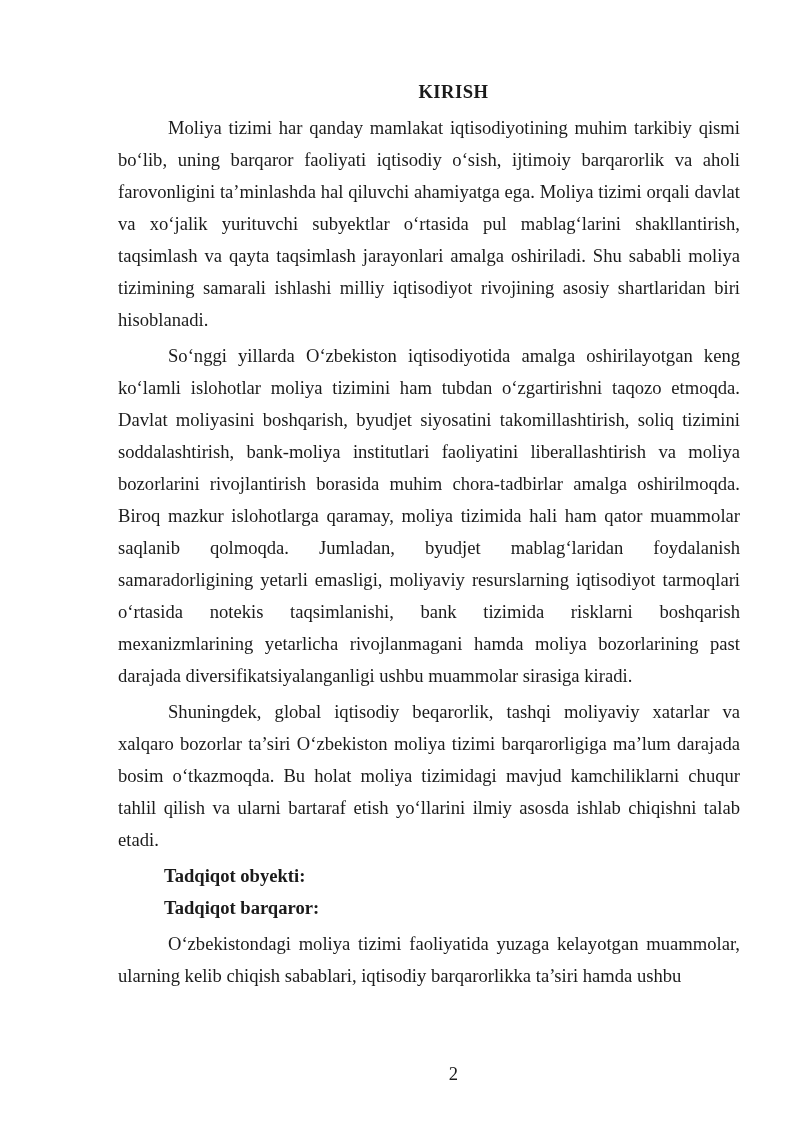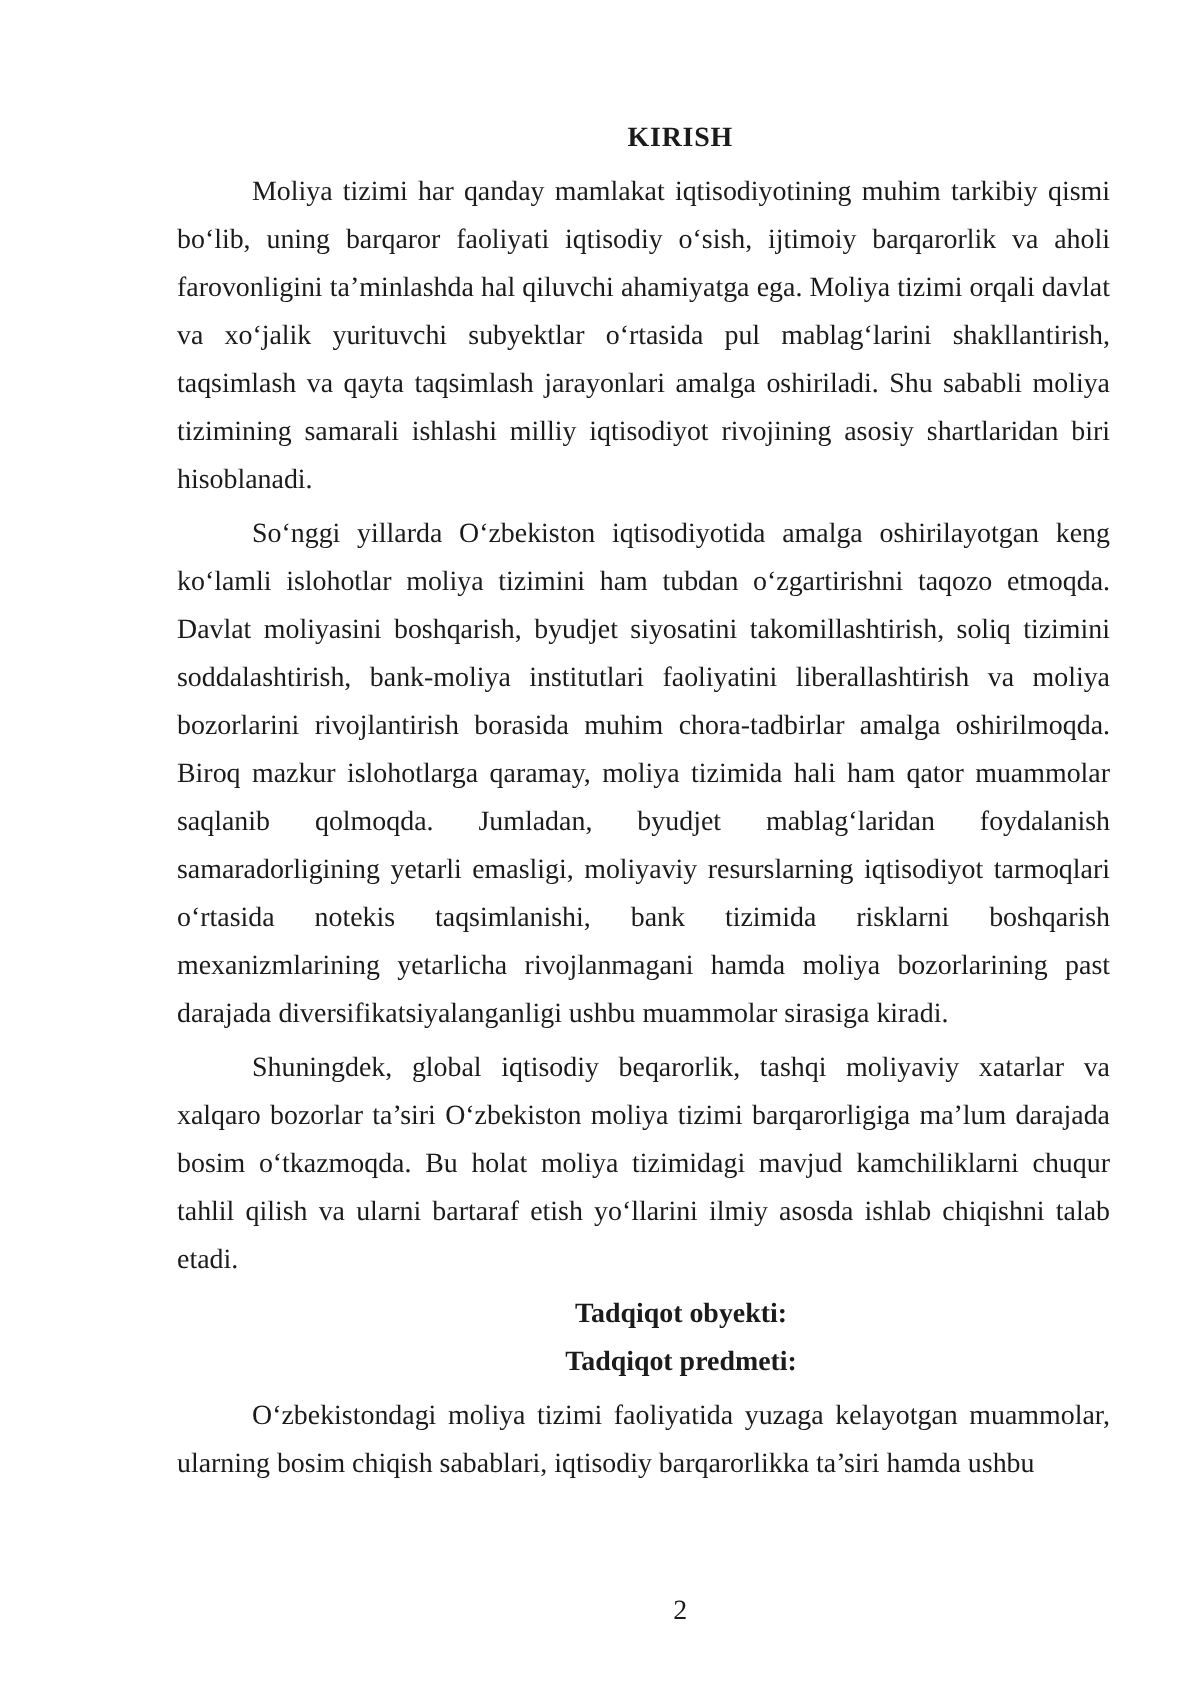--- a/index.html
+++ b/index.html
@@ -44,7 +44,7 @@
     margin: 0;
     text-indent: 50px;
     font-weight: bold;
-    text-align: center;
+    text-align: left;
   }
   .footer {
     position: absolute;

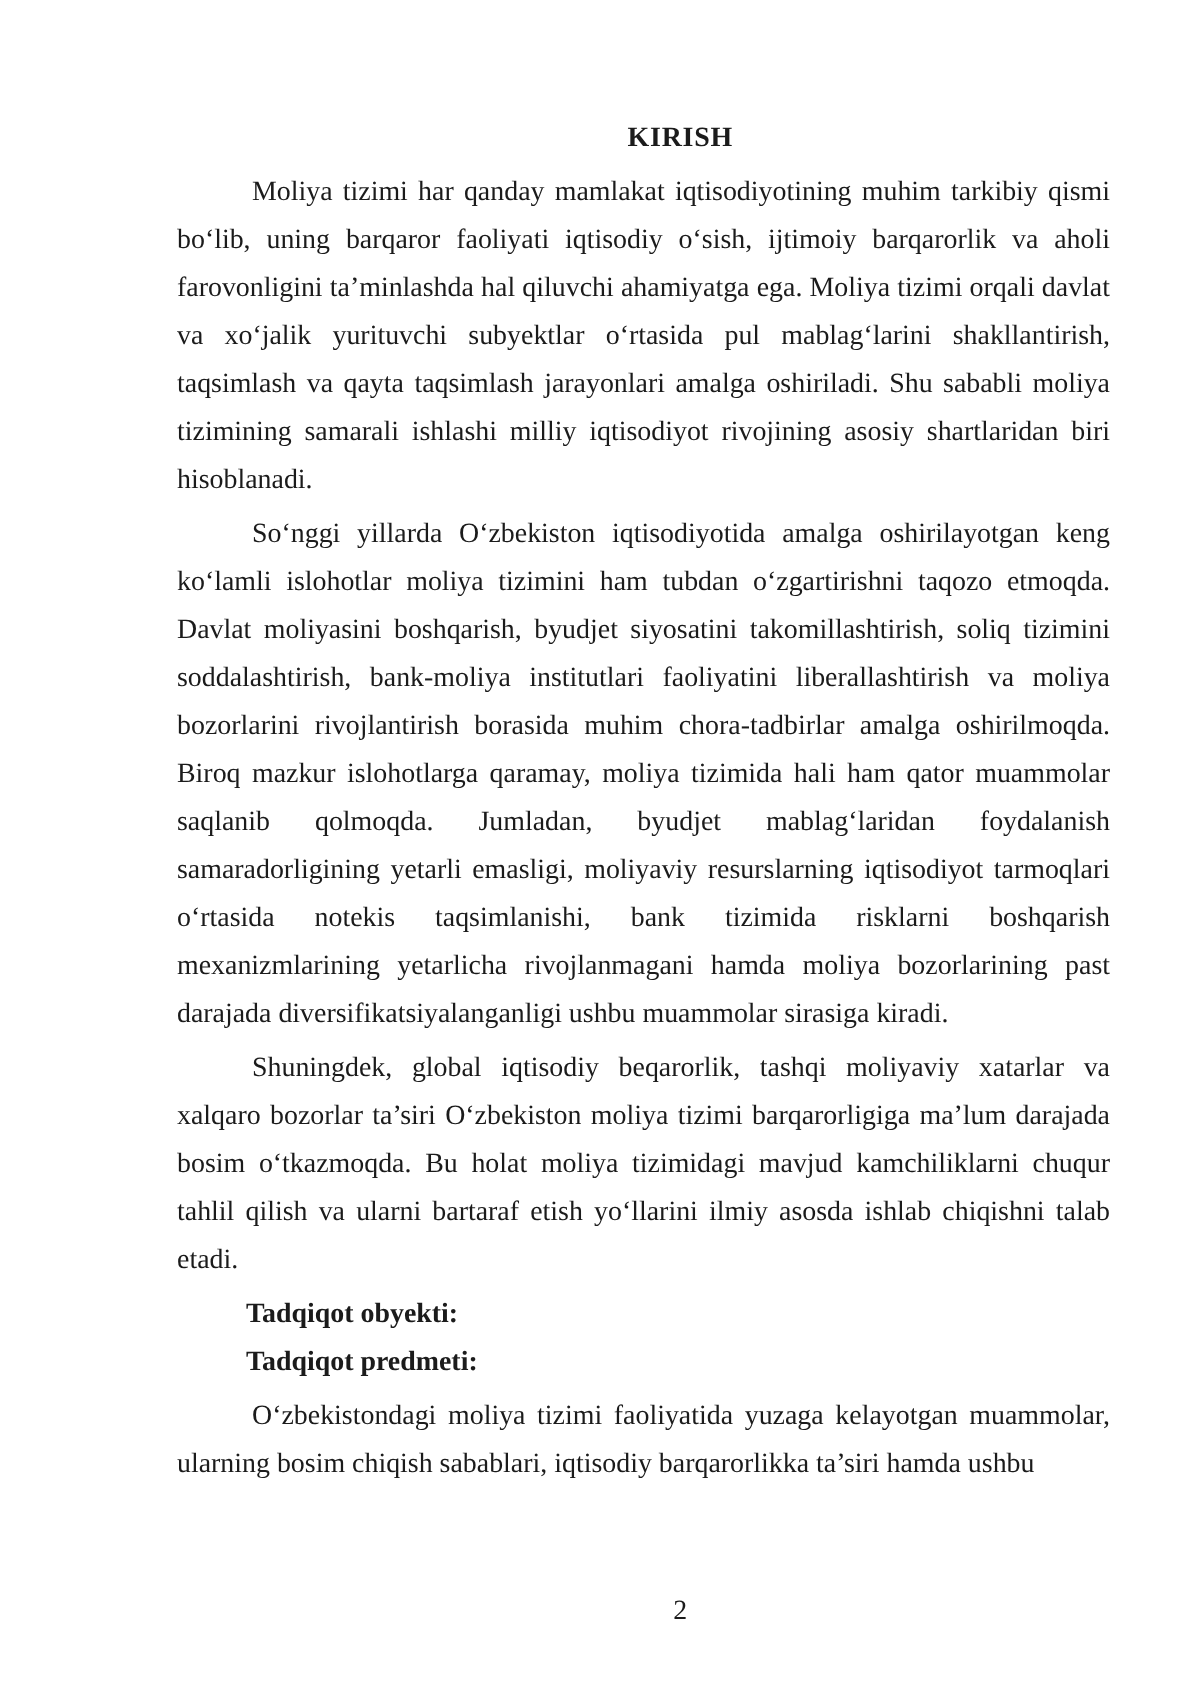--- a/index.html
+++ b/index.html
@@ -75,7 +75,7 @@
     <p class="section-heading">Tadqiqot obyekti:</p>
 
 
-    <p class="section-heading">Tadqiqot predmeti:</p>
+    <p class="section-heading">Tadqiqot barqaror:</p>
 
     <p class="para">Oʻzbekistondagi moliya tizimi faoliyatida yuzaga kelayotgan muammolar, ularning bosim chiqish sabablari, iqtisodiy barqarorlikka ta’siri hamda ushbu</p>
 

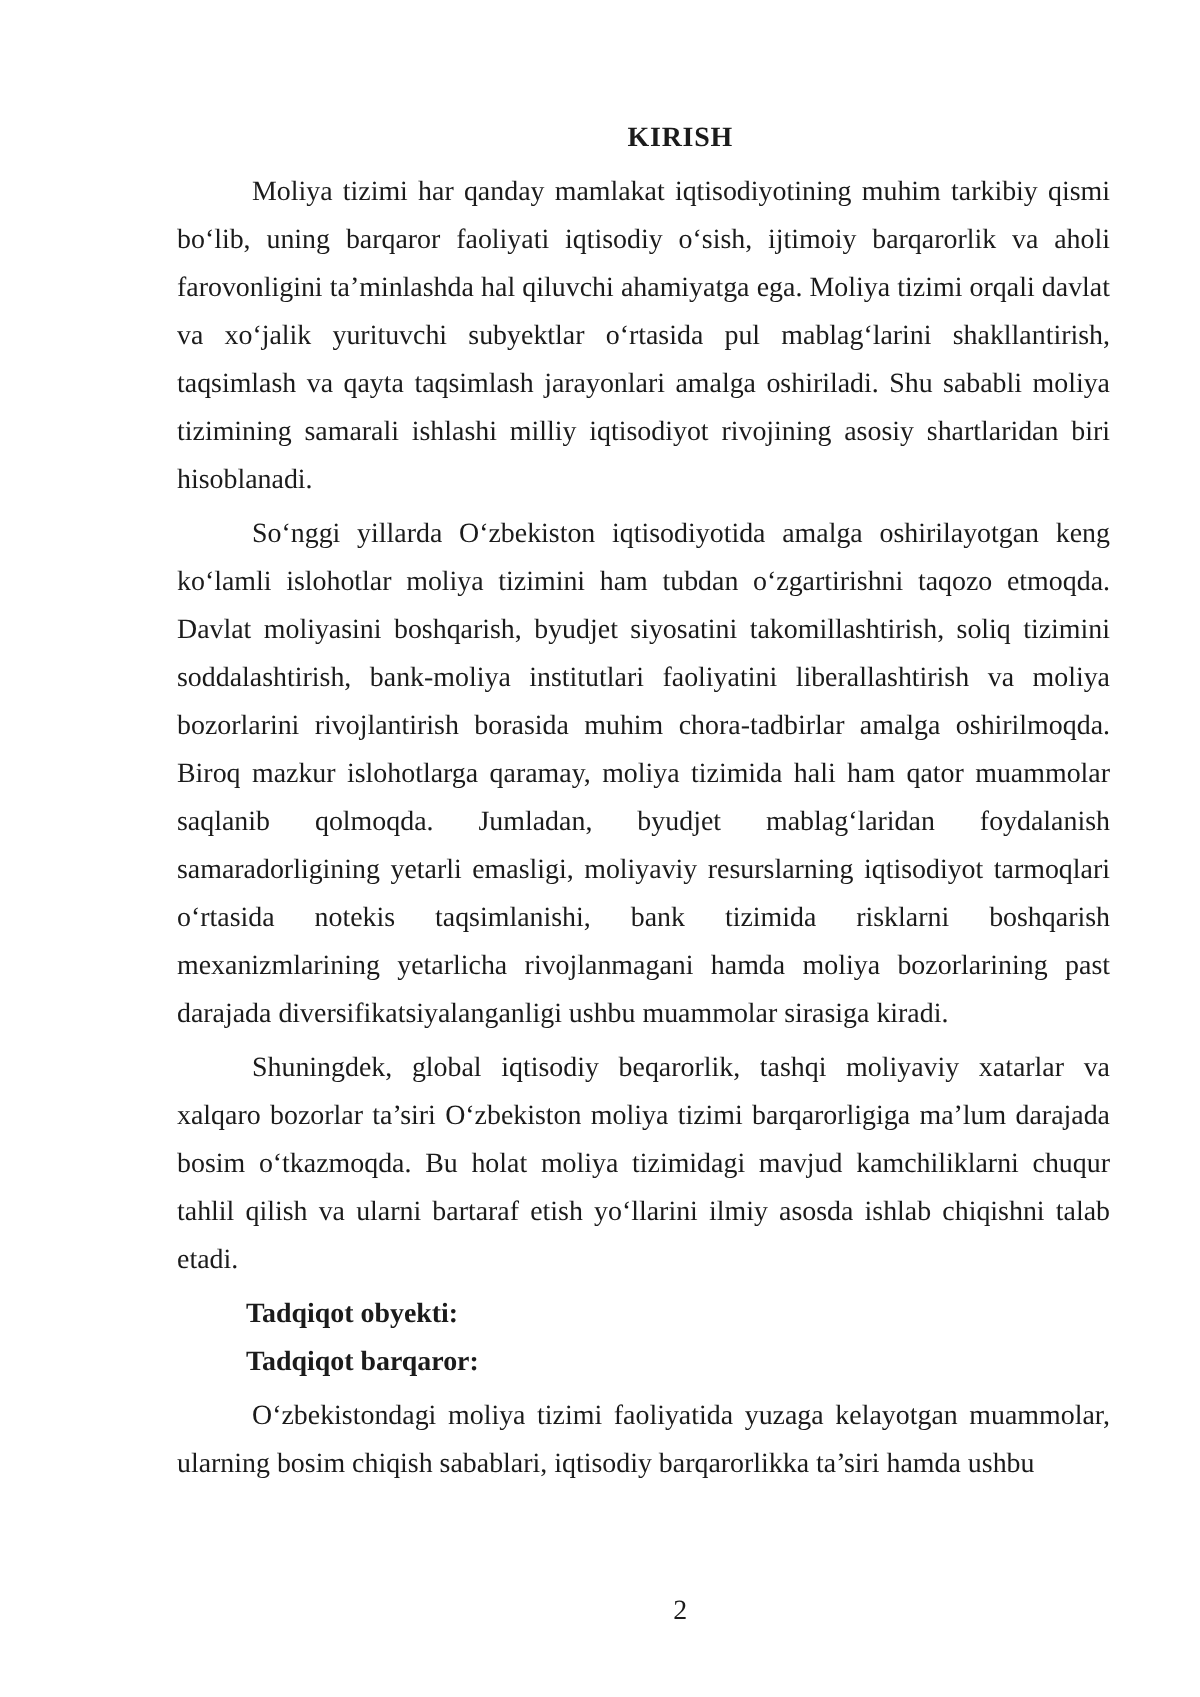--- a/index.html
+++ b/index.html
@@ -77,7 +77,7 @@
 
     <p class="section-heading">Tadqiqot barqaror:</p>
 
-    <p class="para">Oʻzbekistondagi moliya tizimi faoliyatida yuzaga kelayotgan muammolar, ularning bosim chiqish sabablari, iqtisodiy barqarorlikka ta’siri hamda ushbu</p>
+    <p class="para">Oʻzbekistondagi moliya tizimi faoliyatida yuzaga kelayotgan muammolar, ularning kelib chiqish sabablari, iqtisodiy barqarorlikka ta’siri hamda ushbu</p>
 
   </div>
 

